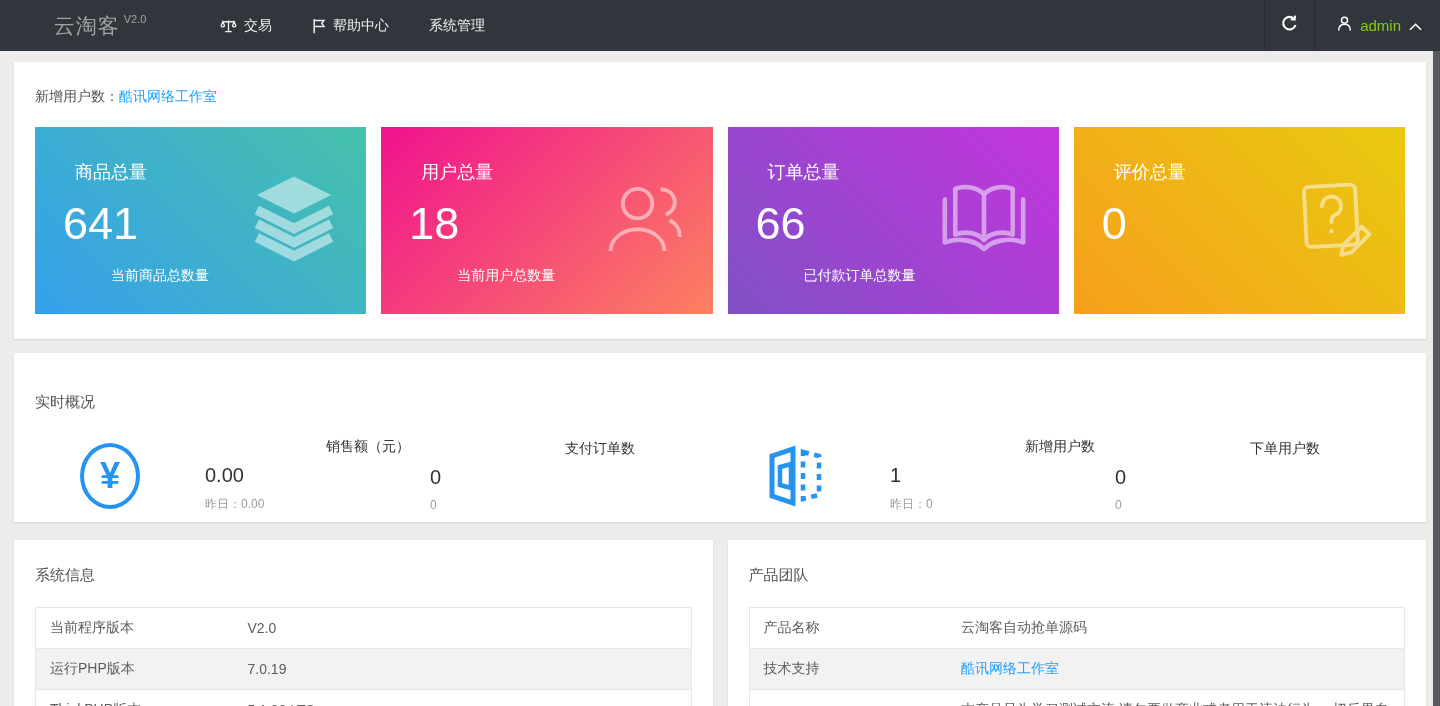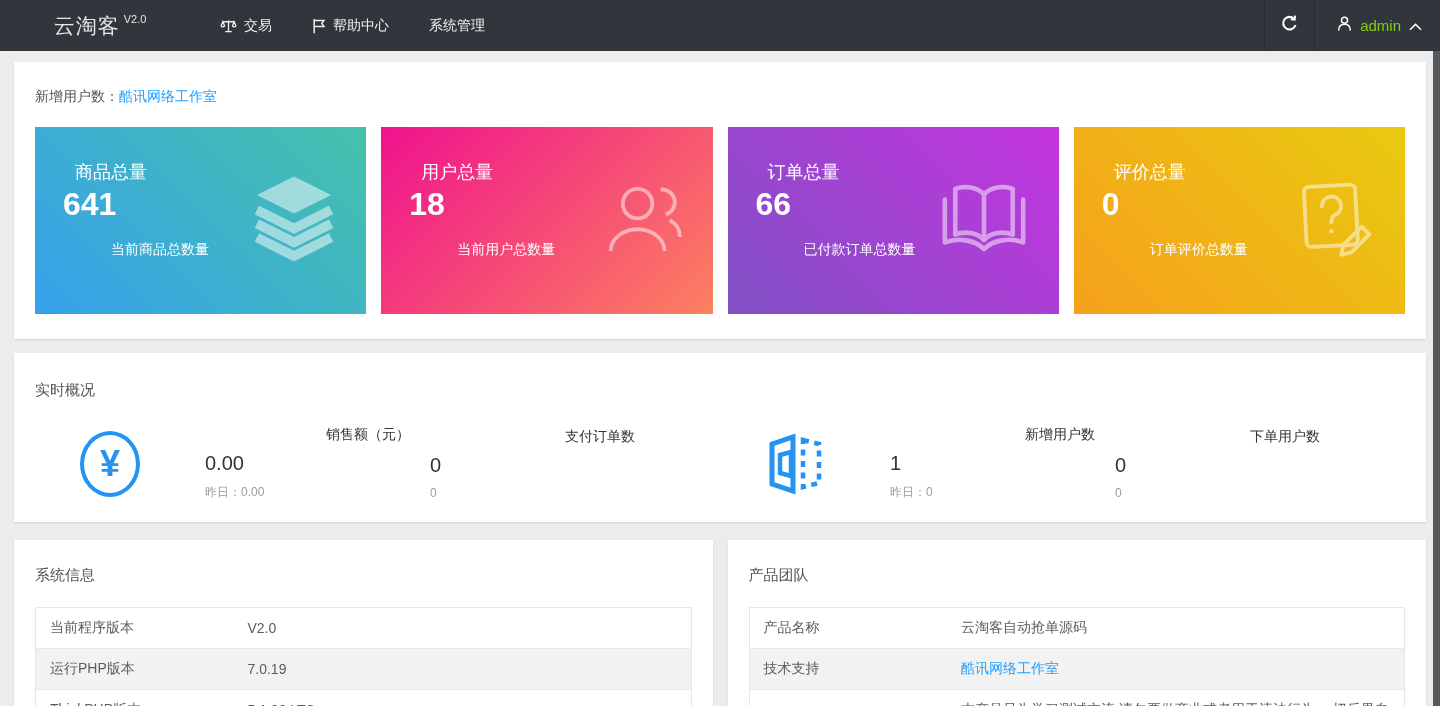--- a/index.html
+++ b/index.html
@@ -16,7 +16,7 @@
   }
   .logo {
     width:200px; display:flex; align-items:center; justify-content:center;
-    color:#e5e5e5; font-size:21px; letter-spacing:1px;
+    color:#a3a3a3; font-size:21px; letter-spacing:1px;
   }
   .logo sup { font-size:11px; margin-left:4px; top:-7px; position:relative; letter-spacing:0; }
   .nav { display:flex; align-items:stretch; }

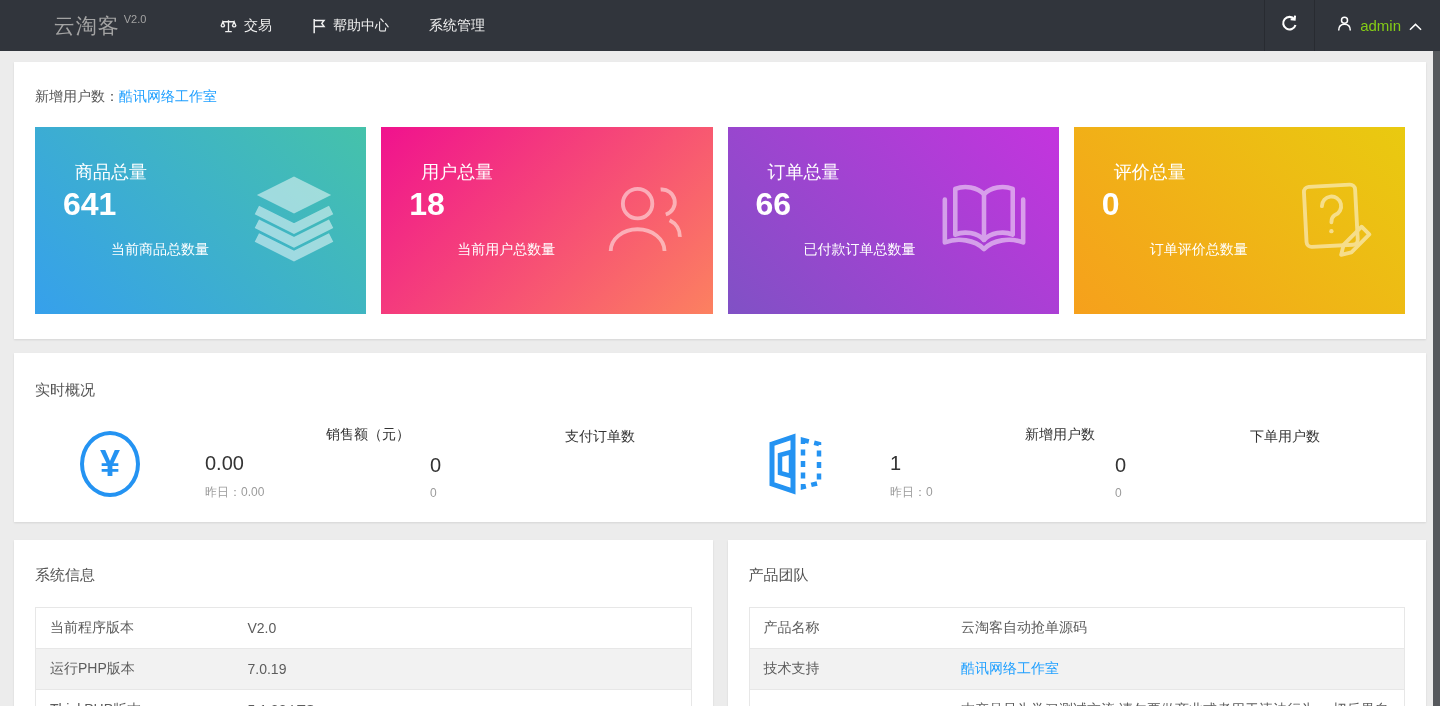--- a/index.html
+++ b/index.html
@@ -53,7 +53,7 @@
   .cards { display:grid; grid-template-columns:repeat(4,1fr); gap:15px; margin-top:21px; }
   .stat-card { position:relative; height:187px; padding:33px 28px; color:#fff; overflow:hidden; }
   .stat-title { font-size:18px;margin-left:12px; }
-  .stat-value { font-size:32px; font-weight:700; line-height:1; margin-top:4px; }
+  .stat-value { font-size:45px; font-weight:400; line-height:1; margin-top:17px; }
   .stat-sub { font-size:14px; margin-top:21px;margin-left:48px; }
   .stat-icon { position:absolute; right:28px; top:50%; transform:translateY(-50%); opacity:.5; }
   

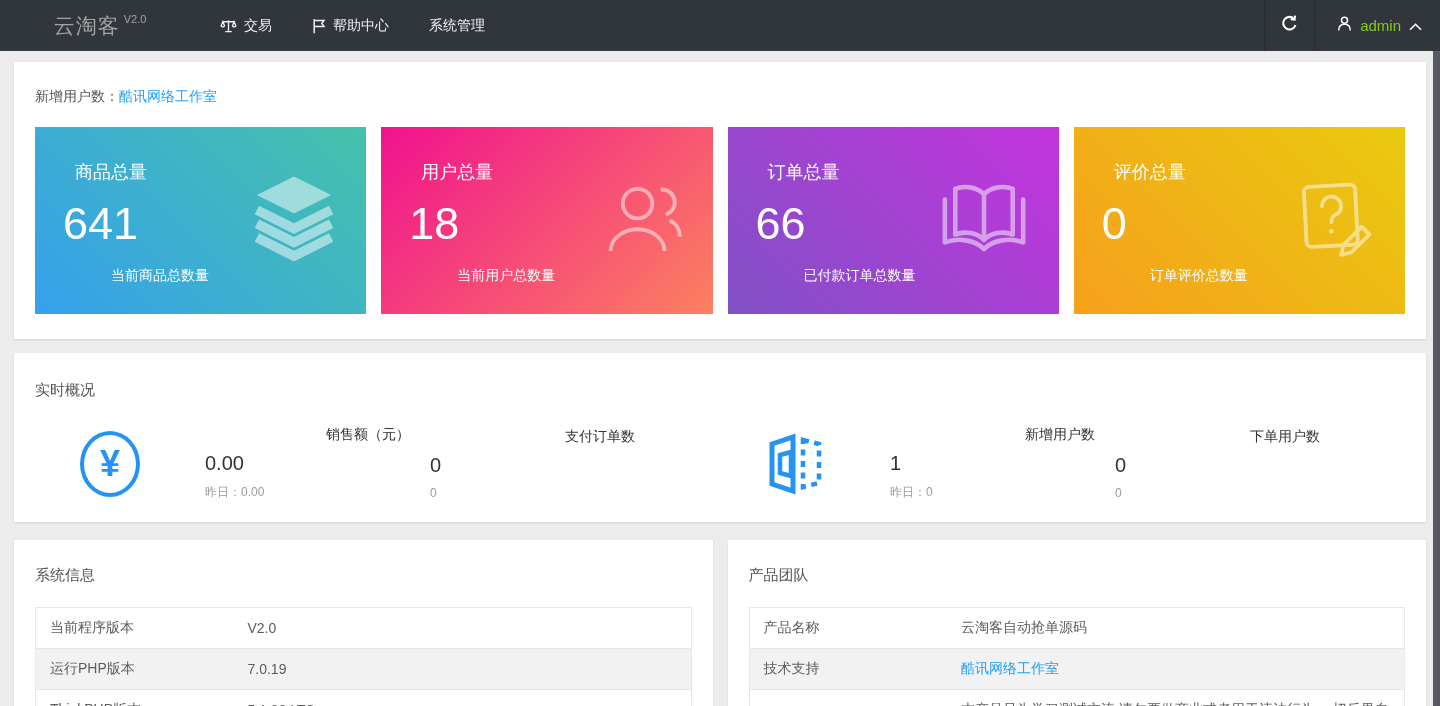--- a/index.html
+++ b/index.html
@@ -197,7 +197,6 @@
       <div class="stat-card" style="background: linear-gradient(45deg, rgb(246, 160, 28), rgb(233, 202, 16));">
         <div class="stat-title">评价总量</div>
         <div class="stat-value">0</div>
-        <div class="stat-sub">订单评价总数量</div>
         <span class="stat-icon">
           <svg width="82" height="82" viewBox="0 0 64 64" fill="none" stroke="#fff" stroke-width="3" stroke-linejoin="round">
             <rect x="8" y="6" width="40" height="47" rx="4" transform="rotate(-3 28 30)"></rect>

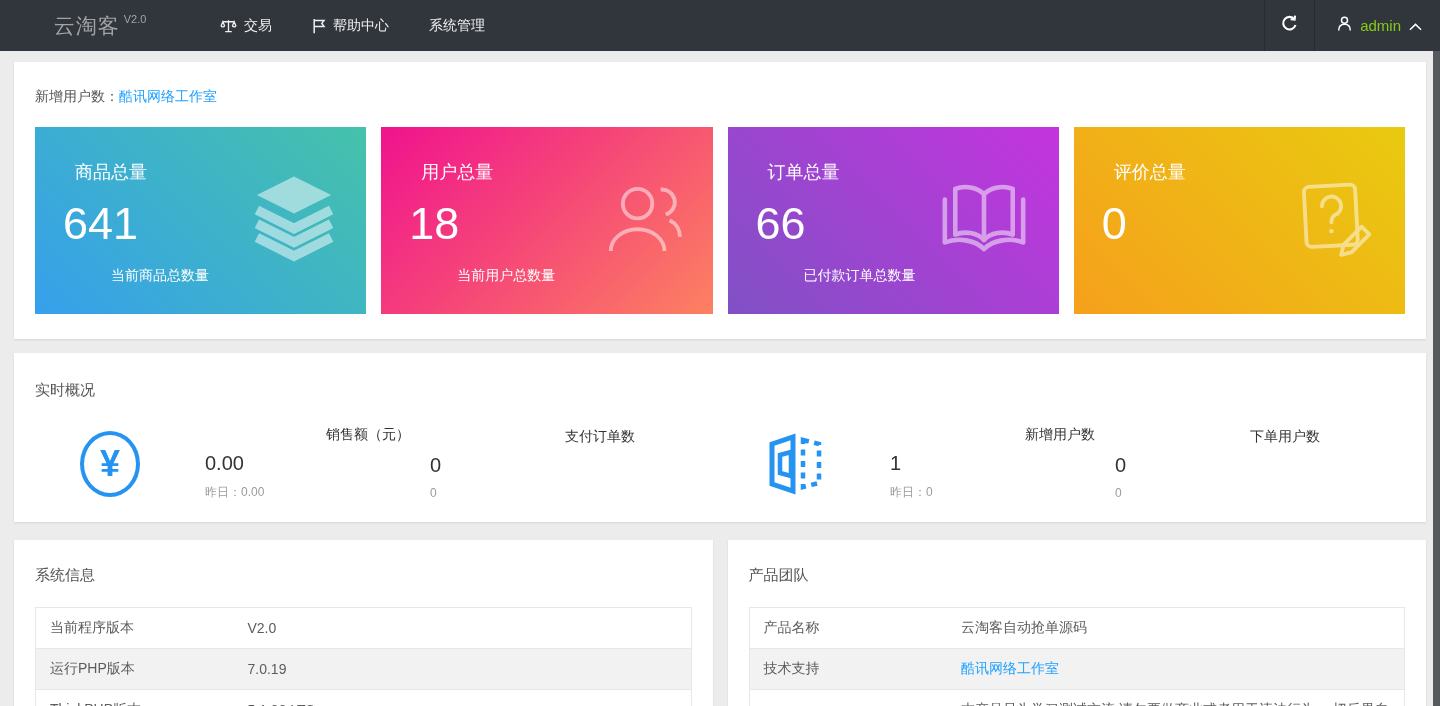--- a/index.html
+++ b/index.html
@@ -57,7 +57,7 @@
   .stat-sub { font-size:14px; margin-top:21px;margin-left:48px; }
   .stat-icon { position:absolute; right:28px; top:50%; transform:translateY(-50%); opacity:.5; }
   
-  .panel-rt { margin-top:14px; height:169px; padding:28px 21px; }
+  .panel-rt { margin-top:14px; height:169px; padding:40px 21px; }
   .panel-heading { font-size:15px; color:#555; }
   .rt-row { display:flex; margin-top:26px; }
   .rt-half { flex:1; display:flex; align-items:center; }

